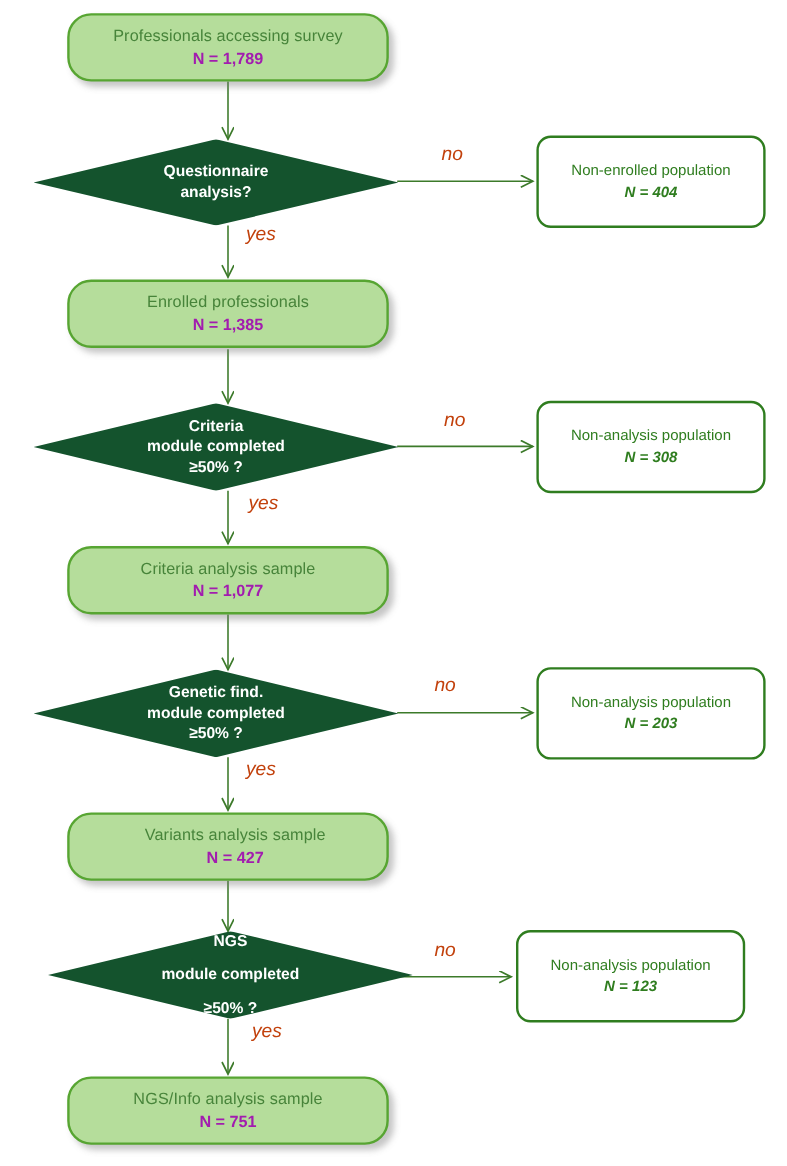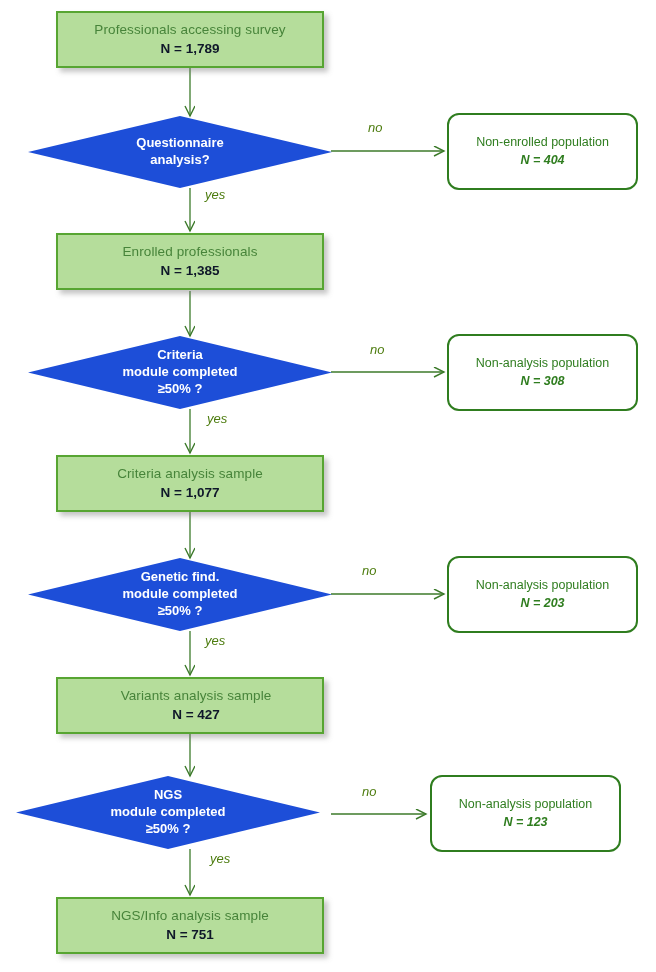--- a/index.html
+++ b/index.html
@@ -38,7 +38,7 @@
   .box-green {
     background: #b5dd9b;
     border: 2px solid #57a532;
-    border-radius: 0;
+    border-radius: 20px;
     box-shadow: 4px 4px 5px rgba(120,120,120,0.42);
     color: #3f7a2e;
     font-size: 13.5px;

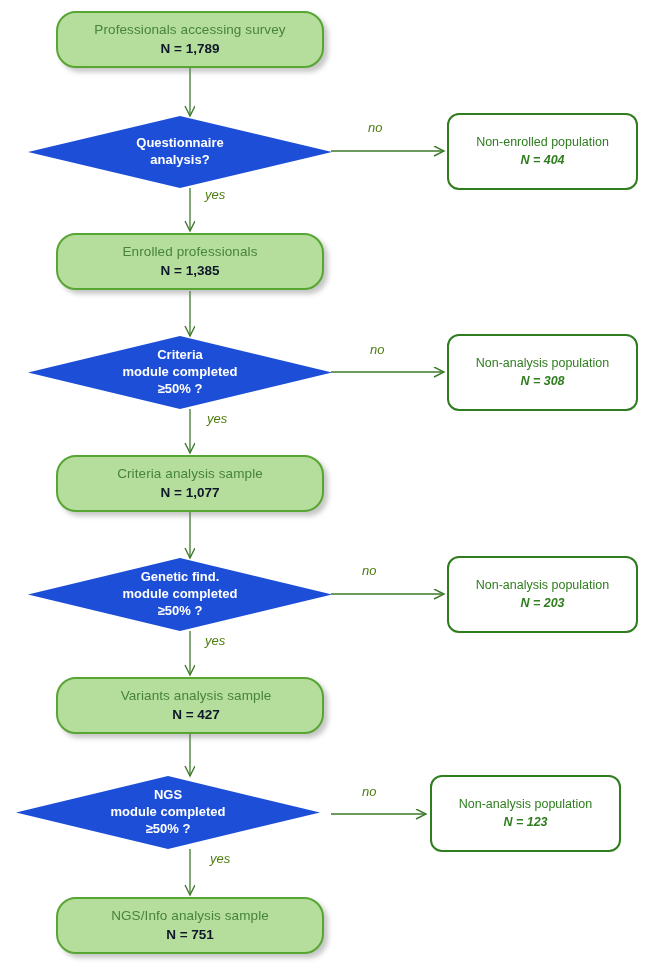--- a/index.html
+++ b/index.html
@@ -44,7 +44,7 @@
     font-size: 13.5px;
   }
   .box-green .line1 { font-weight: normal; color: #47843a; letter-spacing: .1px;}
-  .box-green .line2 { font-weight: bold; color: #0f172a; margin-top: 2px; }
+  .box-green .line2 { font-weight: bold; color: #a21caf; margin-top: 2px; }
 
   
   .box-white {

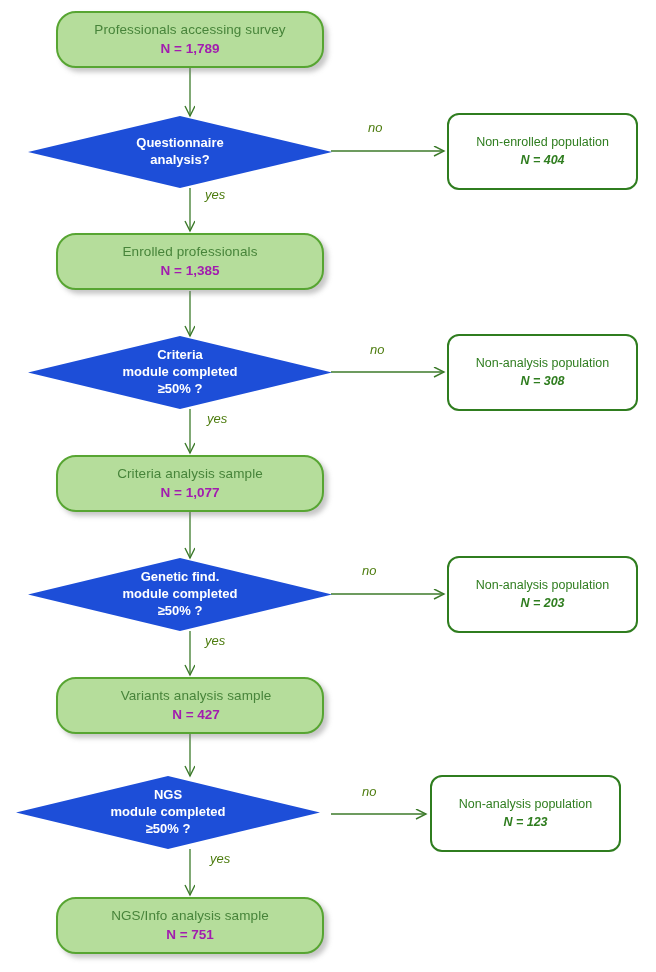--- a/index.html
+++ b/index.html
@@ -73,8 +73,8 @@
   .edge-label {
     position: absolute;
     font-style: italic;
-    font-size: 13px;
-    color: #4d7c0f;
+    font-size: 16px;
+    color: #c2410c;
     white-space: nowrap;
   }
 </style>

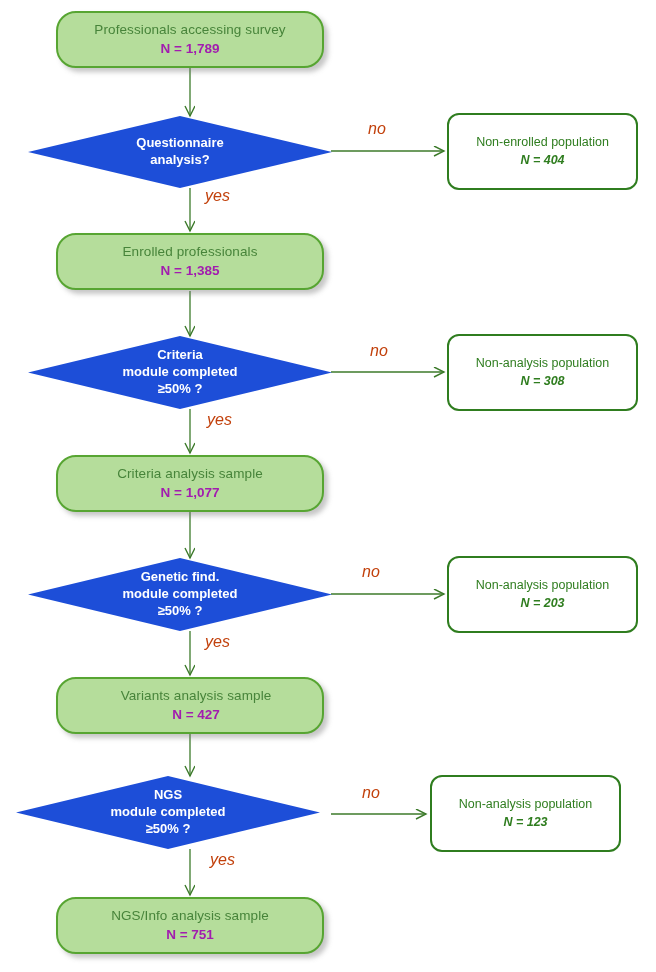--- a/index.html
+++ b/index.html
@@ -62,7 +62,7 @@
     color: #ffffff;
     font-weight: bold;
     font-size: 13px;
-    background: #1d4ed8;
+    background: #14532d;
     -webkit-clip-path: polygon(50% 0%, 100% 50%, 50% 100%, 0% 50%);
     clip-path: polygon(50% 0%, 100% 50%, 50% 100%, 0% 50%);
     line-height: 1.3;

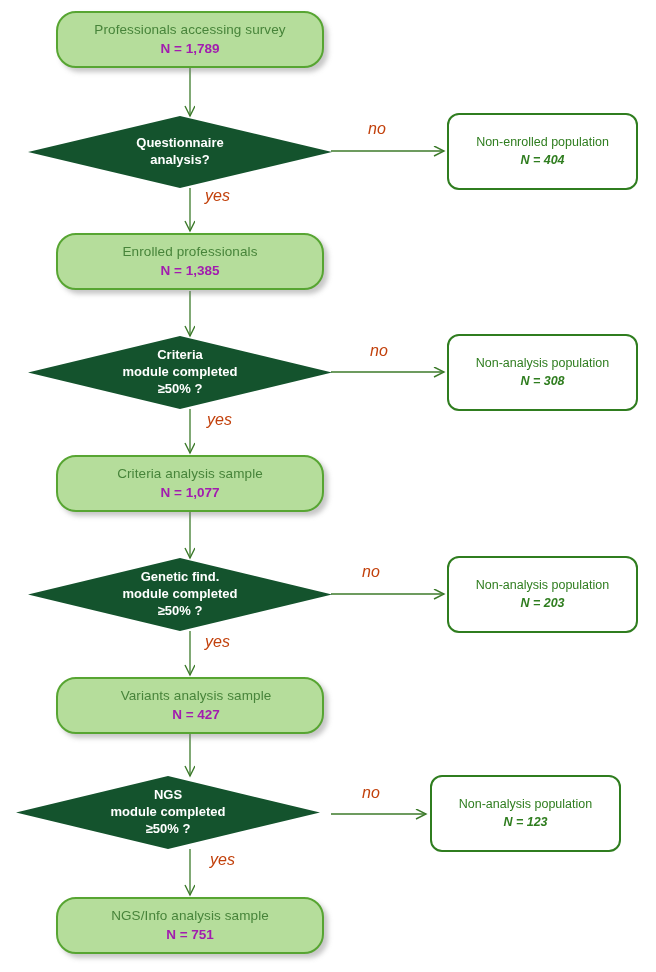--- a/index.html
+++ b/index.html
@@ -168,7 +168,7 @@
     <span class="line2">N = 427</span>
   </div>
 
-  <div class="node diamond" style="left:16px; top:776px; width:304px; height:73px;">
+  <div class="node diamond" style="left:40px; top:776px; width:304px; height:73px;justify-content:space-between;">
     <span class="dline">NGS</span>
     <span class="dline">module completed</span>
     <span class="dline">≥50% ?</span>

